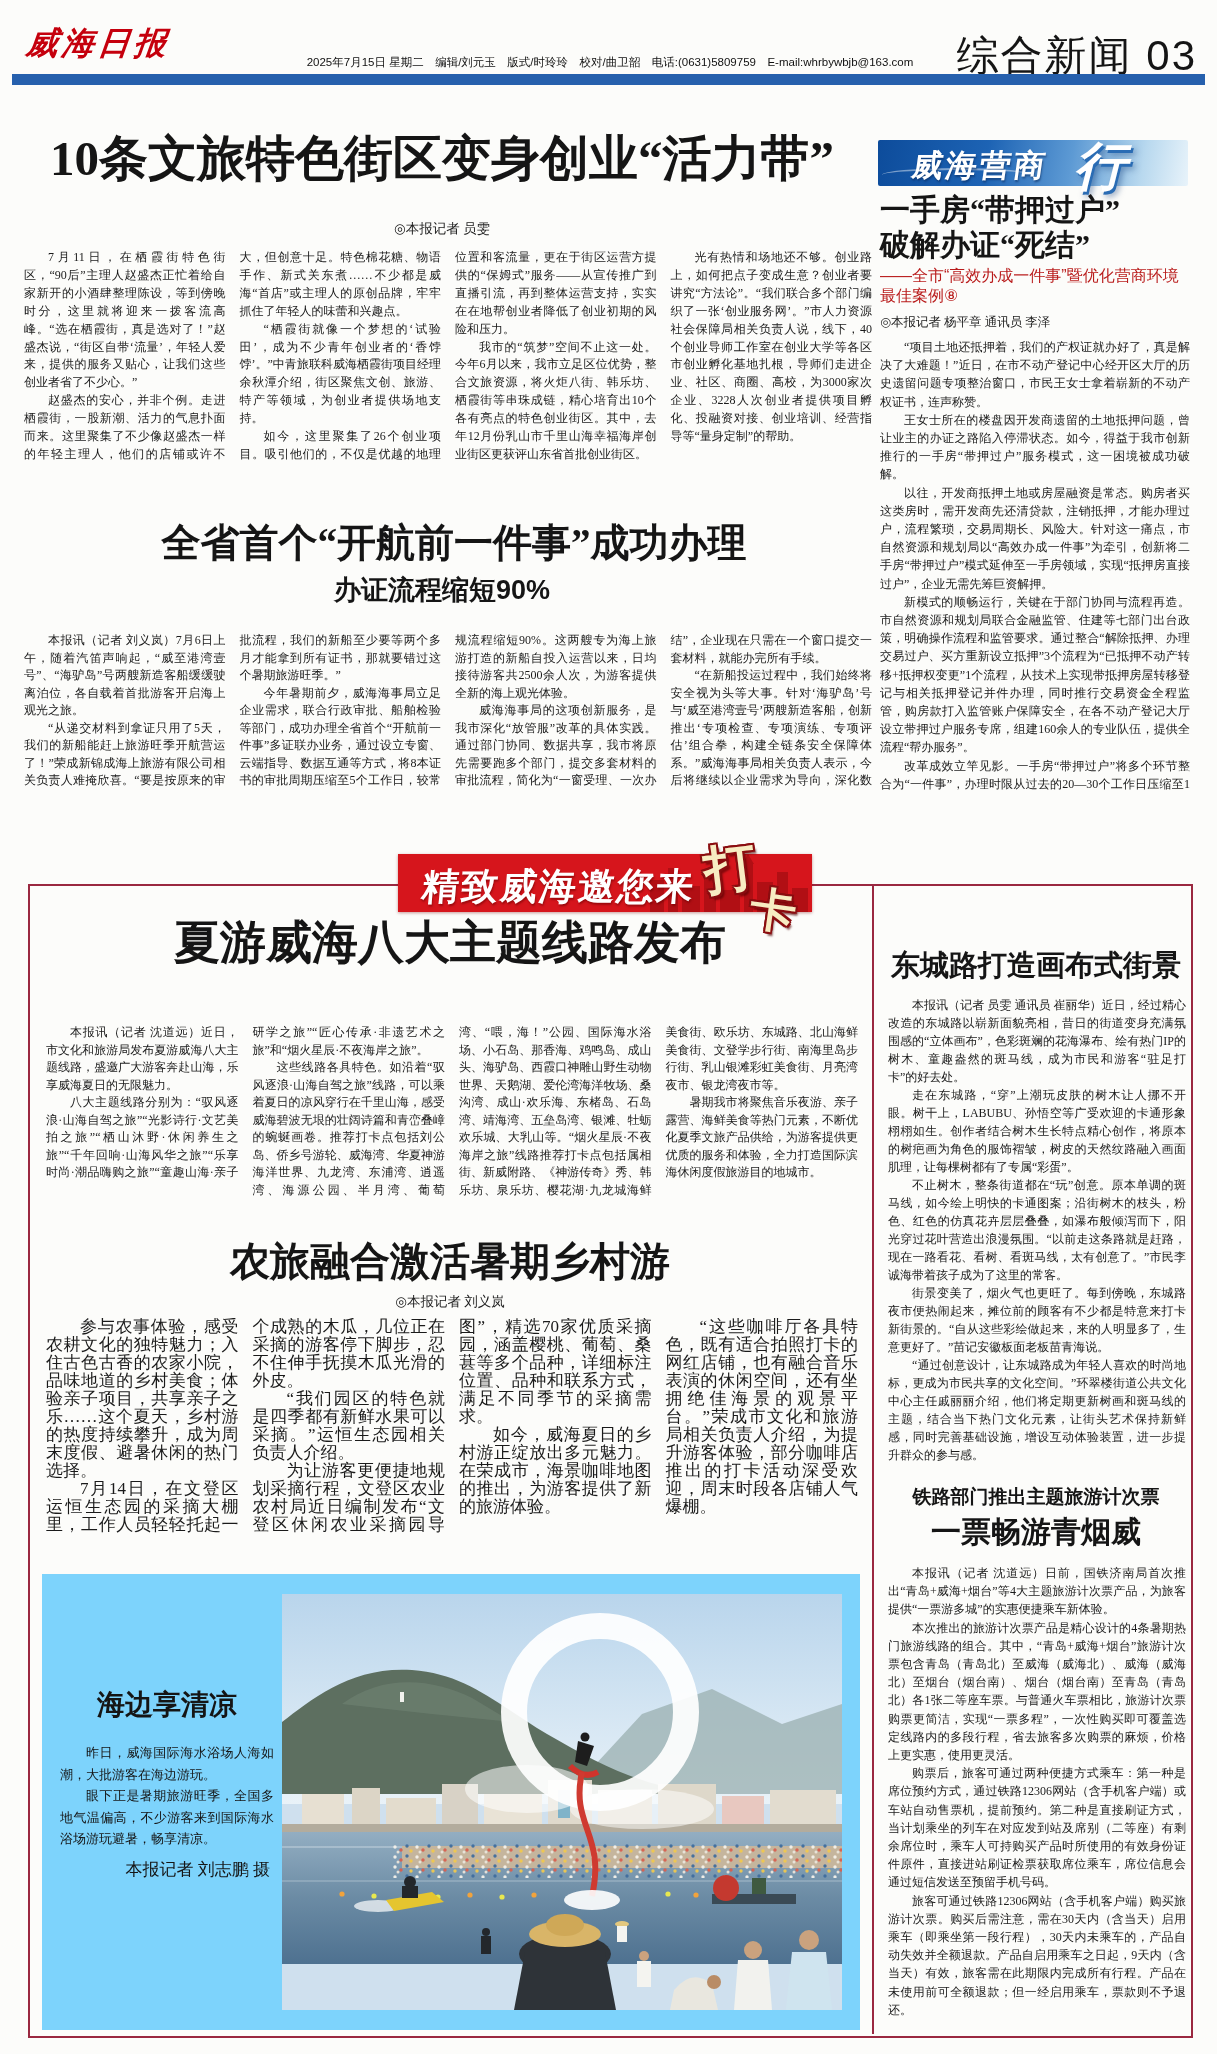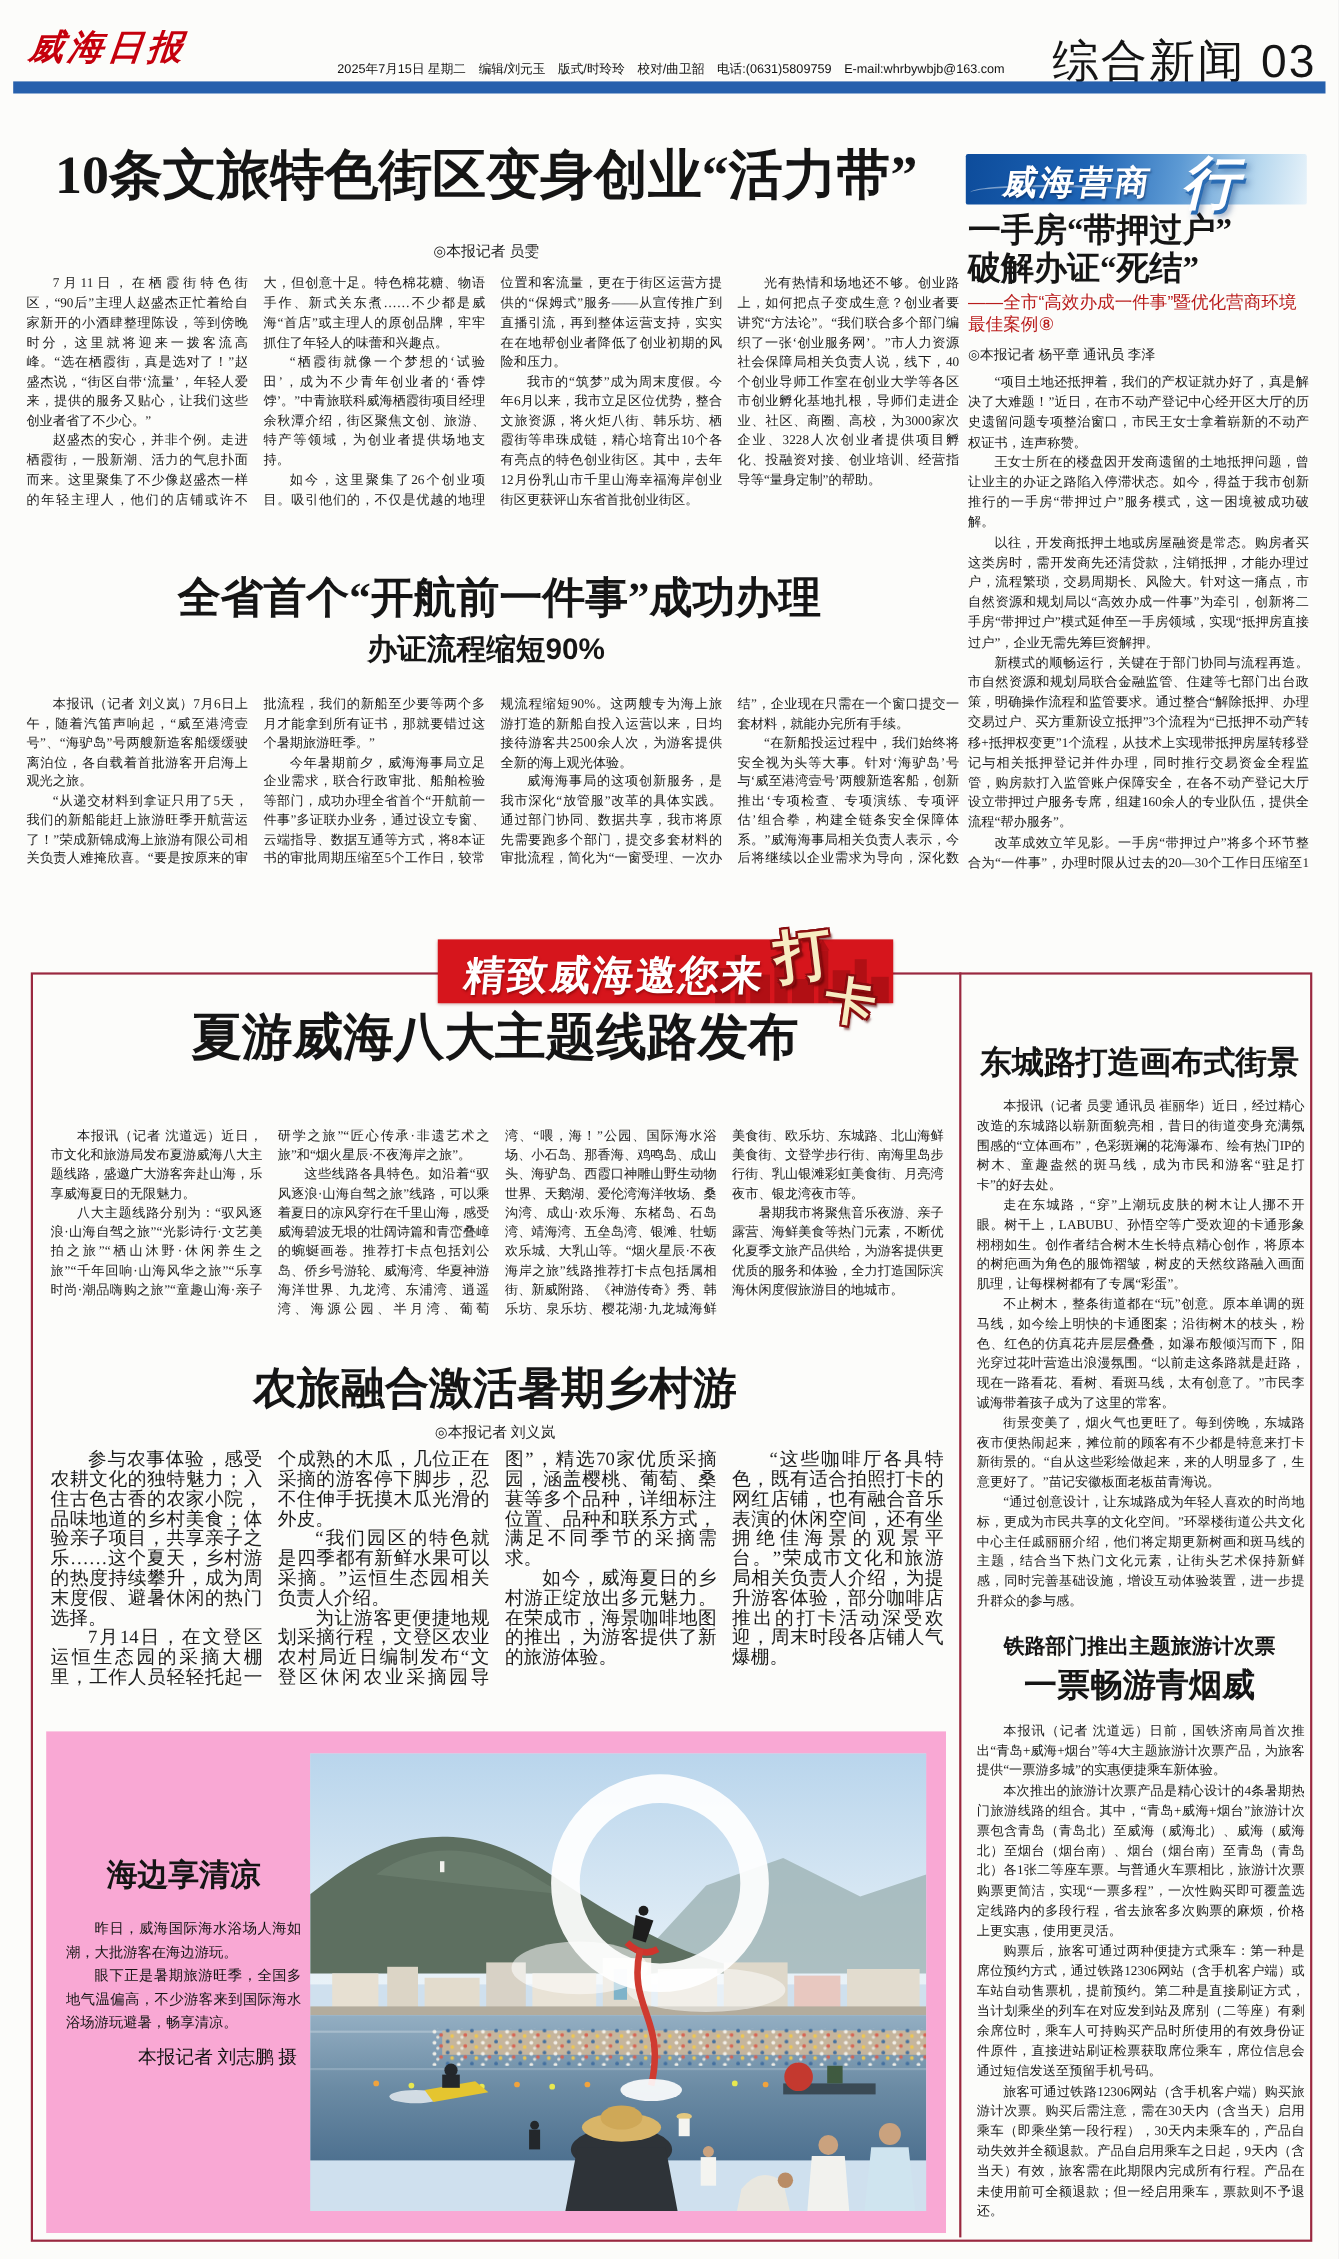--- a/index.html
+++ b/index.html
@@ -102,7 +102,7 @@
       <p>赵盛杰的安心，并非个例。走进栖霞街，一股新潮、活力的气息扑面而来。这里聚集了不少像赵盛杰一样的年轻主理人，他们的店铺或许不大，但创意十足。特色棉花糖、物语手作、新式关东煮……不少都是威海“首店”或主理人的原创品牌，牢牢抓住了年轻人的味蕾和兴趣点。</p>
       <p>“栖霞街就像一个梦想的‘试验田’，成为不少青年创业者的‘香饽饽’。”中青旅联科威海栖霞街项目经理余秋潭介绍，街区聚焦文创、旅游、特产等领域，为创业者提供场地支持。</p>
       <p>如今，这里聚集了26个创业项目。吸引他们的，不仅是优越的地理位置和客流量，更在于街区运营方提供的“保姆式”服务——从宣传推广到直播引流，再到整体运营支持，实实在在地帮创业者降低了创业初期的风险和压力。</p>
-      <p>我市的“筑梦”成为周末度假。今年6月以来，我市立足区位优势，整合文旅资源，将火炬八街、韩乐坊、栖霞街等串珠成链，精心培育出10个各有亮点的特色创业街区。其中，去年12月份乳山市千里山海幸福海岸创业街区更获评山东省首批创业街区。</p>
+      <p>我市的“筑梦”空间不止这一处。今年6月以来，我市立足区位优势，整合文旅资源，将火炬八街、韩乐坊、栖霞街等串珠成链，精心培育出10个各有亮点的特色创业街区。其中，去年12月份乳山市千里山海幸福海岸创业街区更获评山东省首批创业街区。</p>
       <p>光有热情和场地还不够。创业路上，如何把点子变成生意？创业者要讲究“方法论”。“我们联合多个部门编织了一张‘创业服务网’。”市人力资源社会保障局相关负责人说，线下，40个创业导师工作室在创业大学等各区市创业孵化基地扎根，导师们走进企业、社区、商圈、高校，为3000家次企业、3228人次创业者提供项目孵化、投融资对接、创业培训、经营指导等“量身定制”的帮助。</p>
     </div>
 

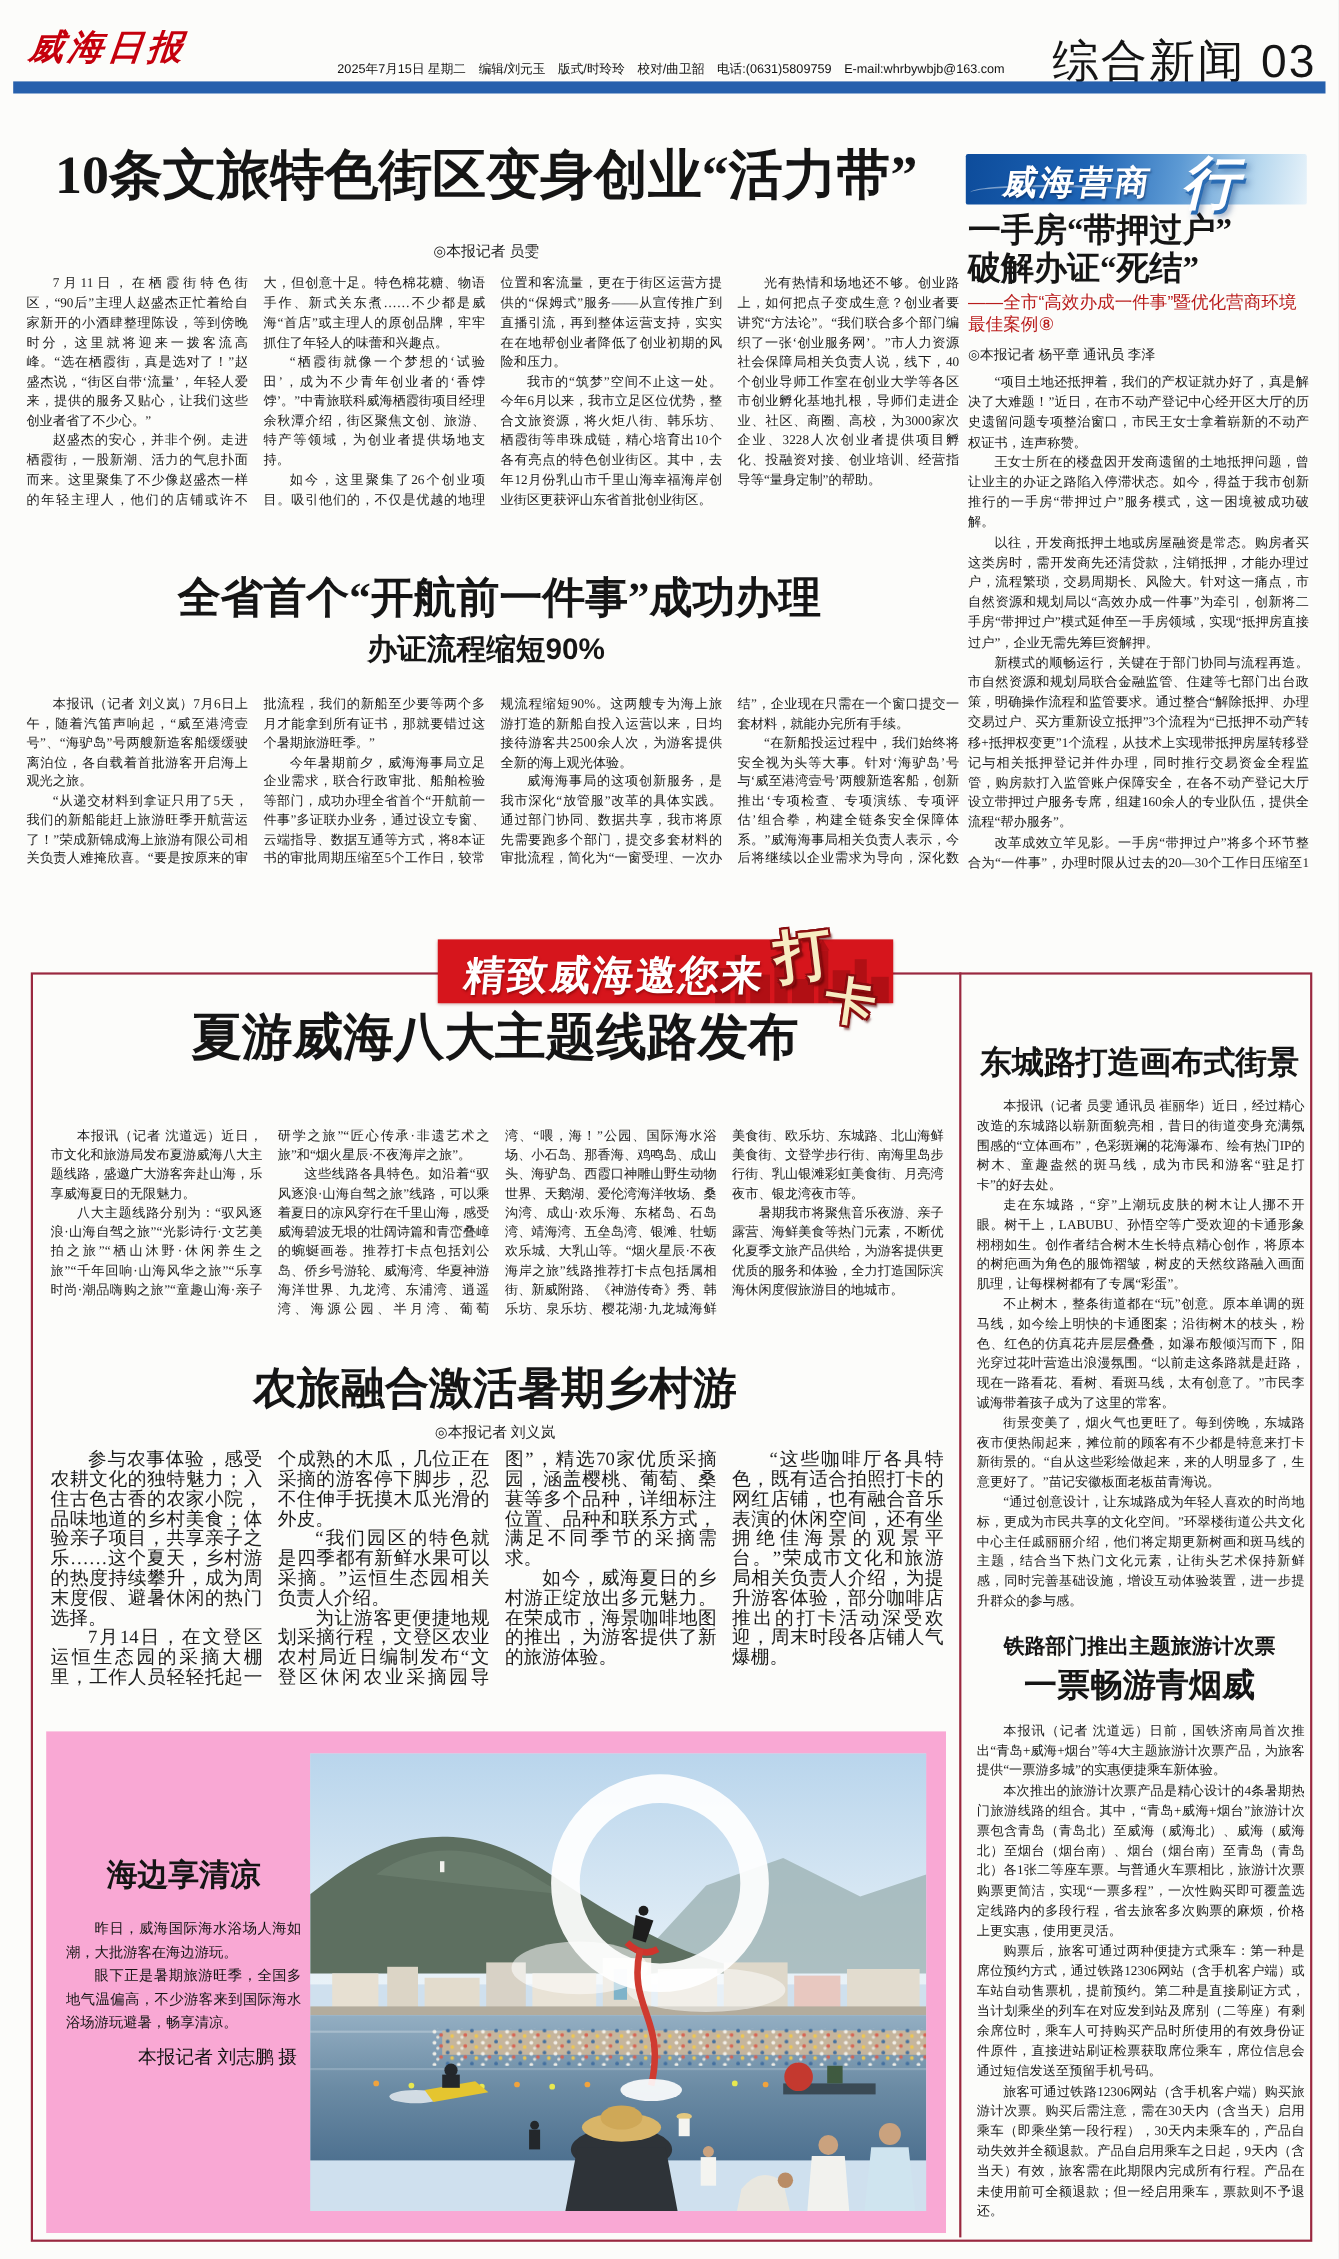--- a/index.html
+++ b/index.html
@@ -69,7 +69,7 @@
   .rur-byline{left:40px;top:1293px;width:820px;}
   .rur-body{left:46px;top:1318px;width:812px;height:228px;font-size:17px;line-height:18px;}
   
-  .photo-box{left:42px;top:1574px;width:818px;height:456px;background:#f9a8d4;}
+  .photo-box{left:42px;top:1574px;width:818px;height:456px;background:#7dd3fc;}
   .photo-caption{position:absolute;left:18px;top:112px;width:214px;}
   .photo-title{font-size:28px;font-weight:bold;text-align:center;margin:0 0 18px 0;}
   .photo-caption .cap p{margin:0;text-indent:2em;text-align:justify;font-size:13px;line-height:21.5px;}

